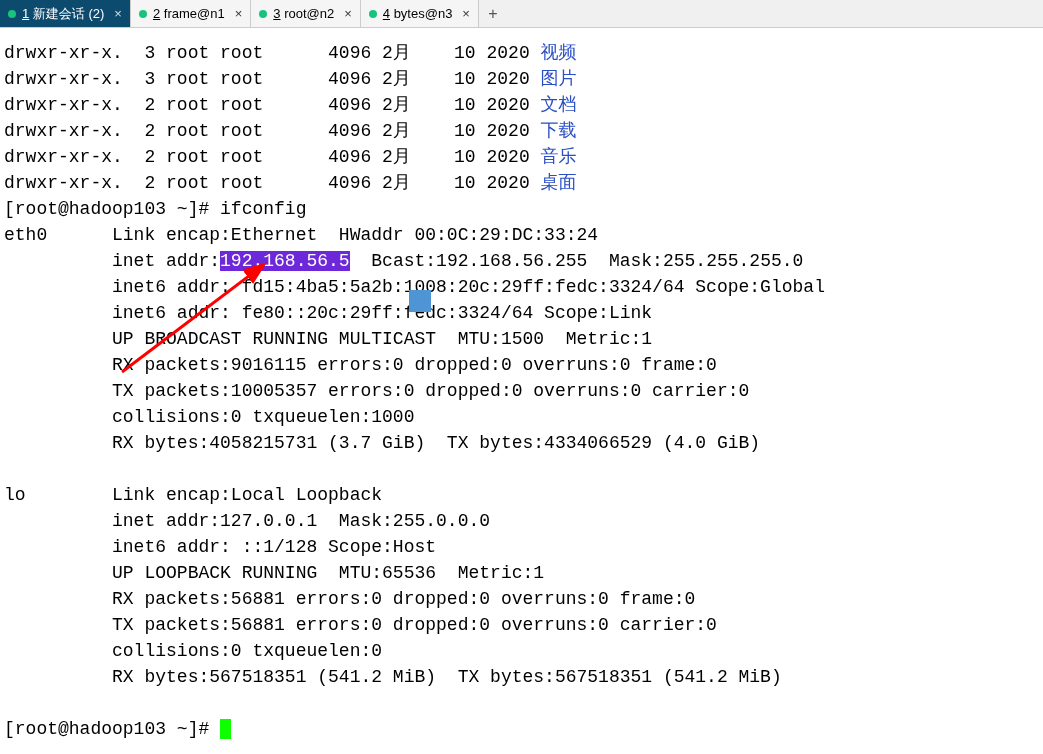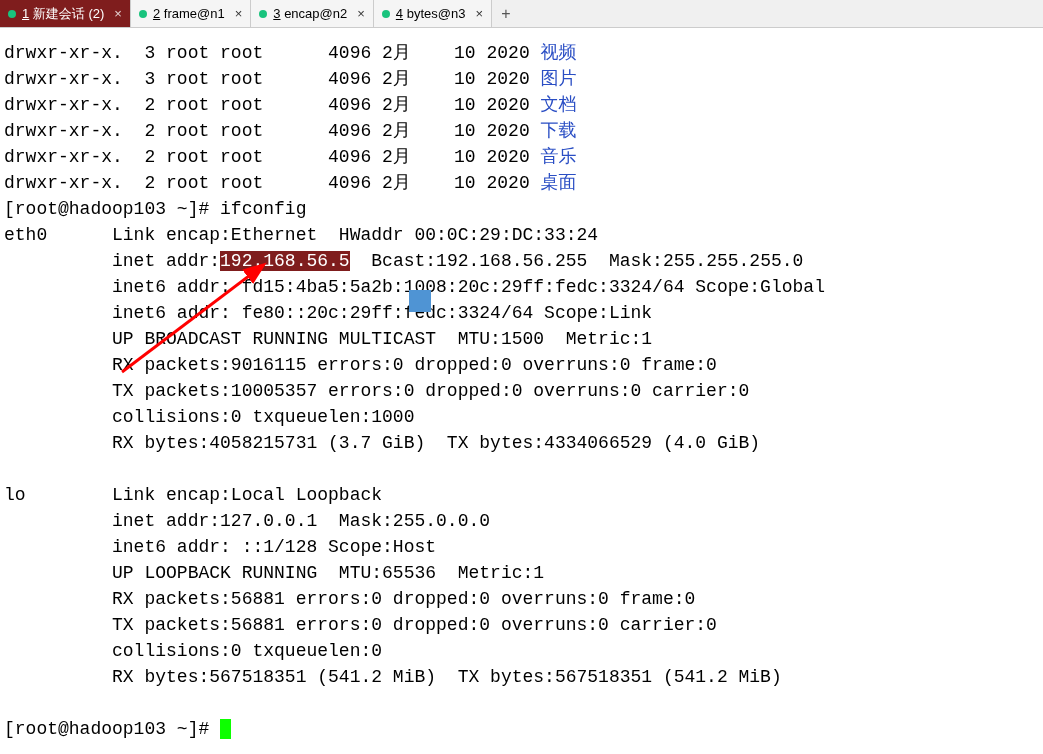--- a/index.html
+++ b/index.html
@@ -27,7 +27,7 @@
     gap: 6px;
   }
   .tab.active {
-    background: #7f1d1d;
+    background: #0c4a6e;
     color: #fff;
   }
   .dot {

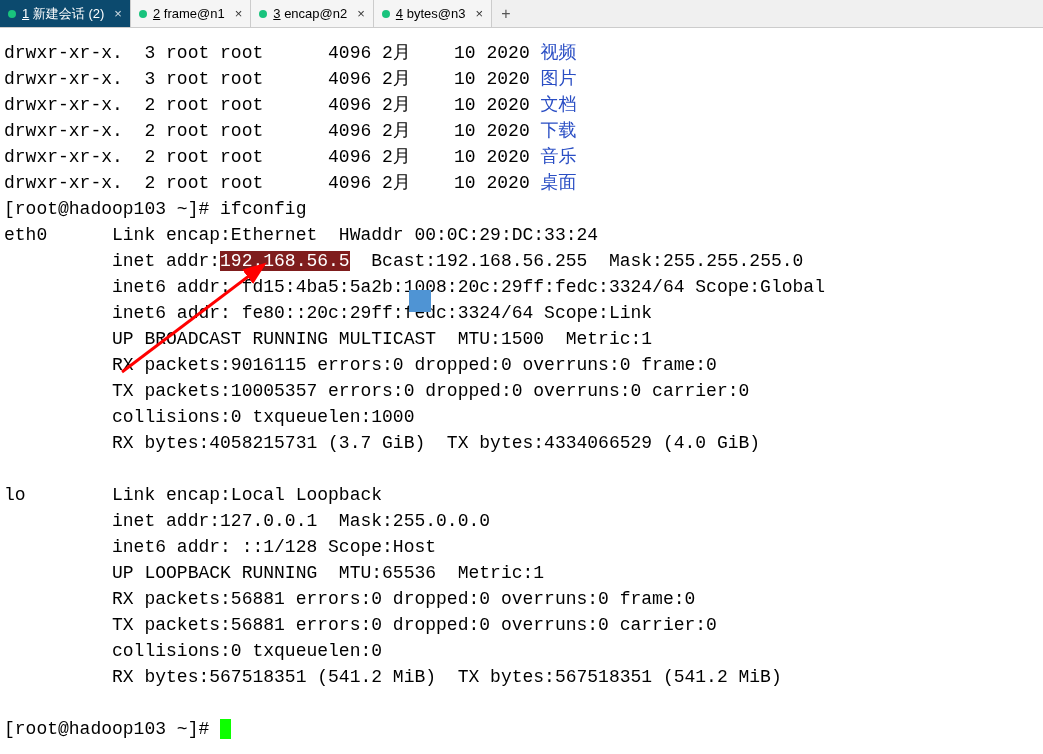--- a/index.html
+++ b/index.html
@@ -94,7 +94,7 @@
     </div>
     <div class="tab">
       <span class="dot"></span>
-      <span><span class="tab-num">3</span><span class="tab-label"> encap@n2</span></span>
+      <span><span class="tab-num">3</span><span class="tab-label"> root@n2</span></span>
       <span class="tab-close">×</span>
     </div>
     <div class="tab">

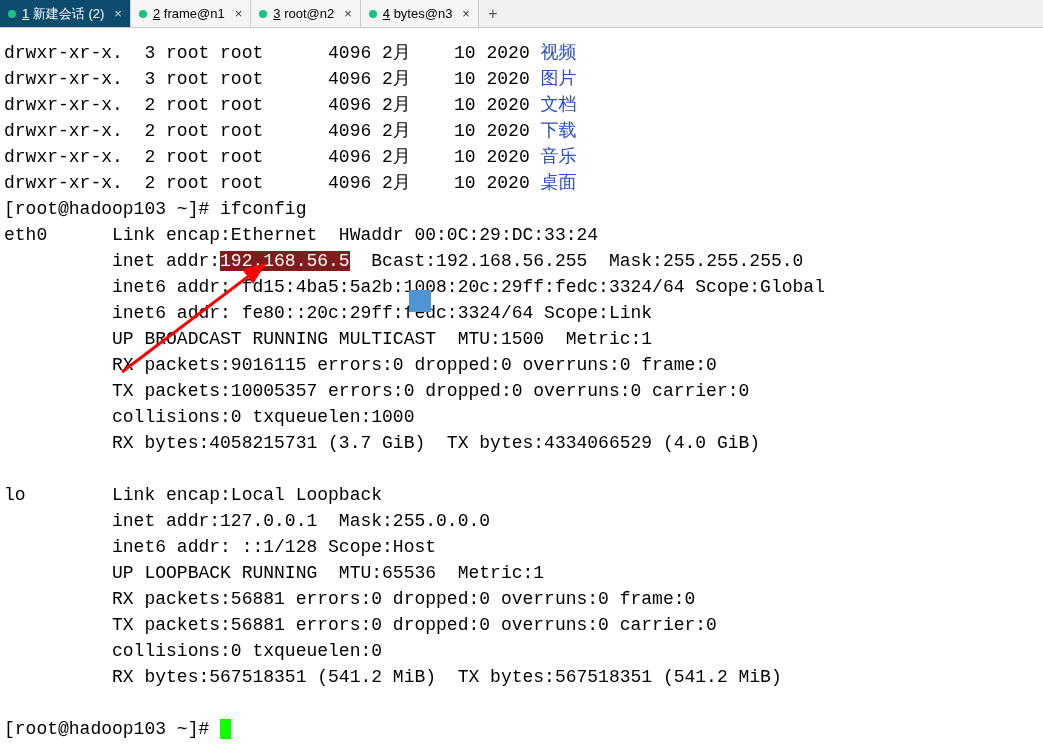--- a/index.html
+++ b/index.html
@@ -58,7 +58,7 @@
   }
   .ls-row { }
   .dirname { color: #2a4ec4; margin-top: 14px; }
-  .sel { background:#7f1d1d;color:#fff;margin-top:16px; }
+  .sel { background:#6d28d9;color:#fff;margin-top:16px; }
   .cursor {
     display:inline-block;
     width:11px;height:20px;

